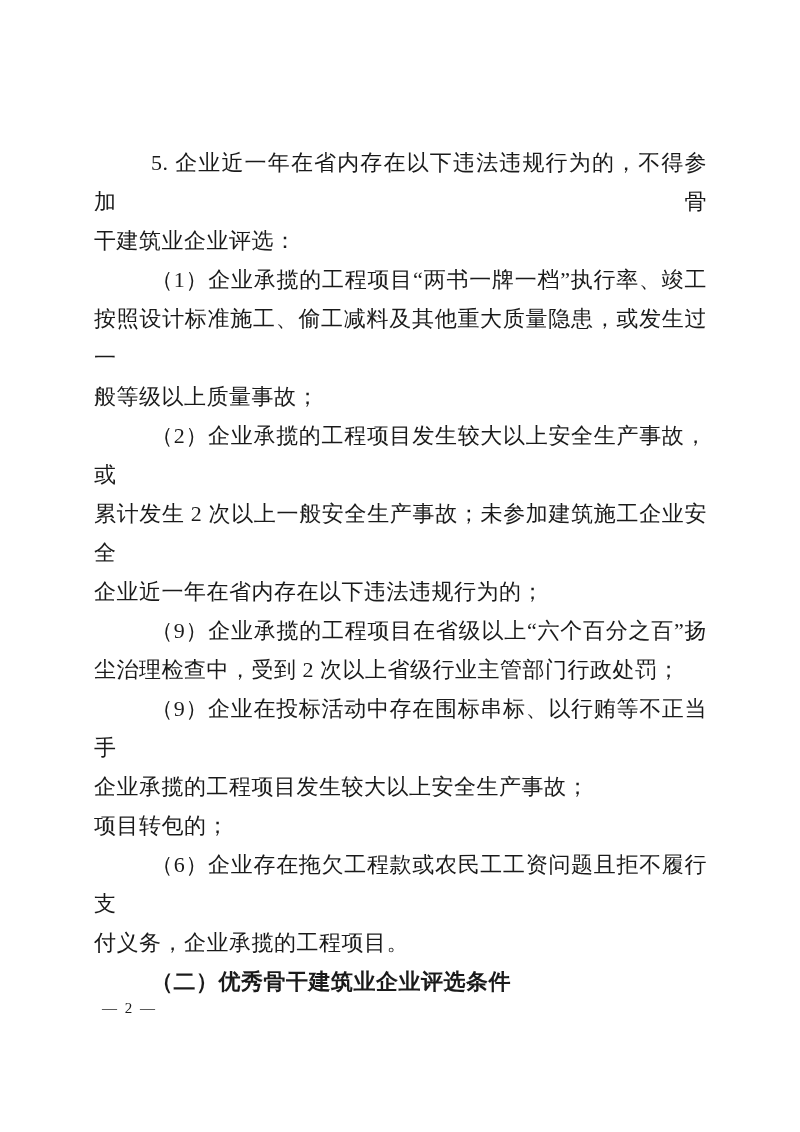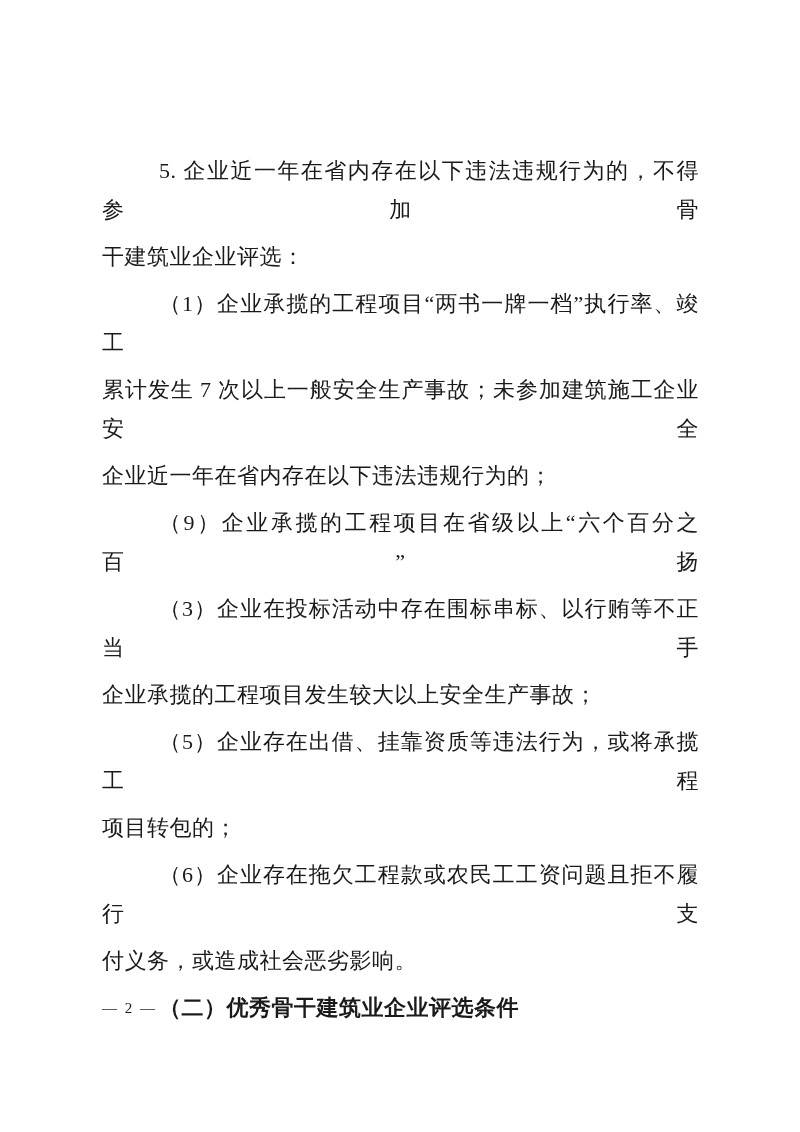--- a/index.html
+++ b/index.html
@@ -23,7 +23,7 @@
     width: 613px;
   }
   .line {
-    margin: 8px;
+    margin: 0;
     font-size: 22px;
     line-height: 39px;
     white-space: normal;

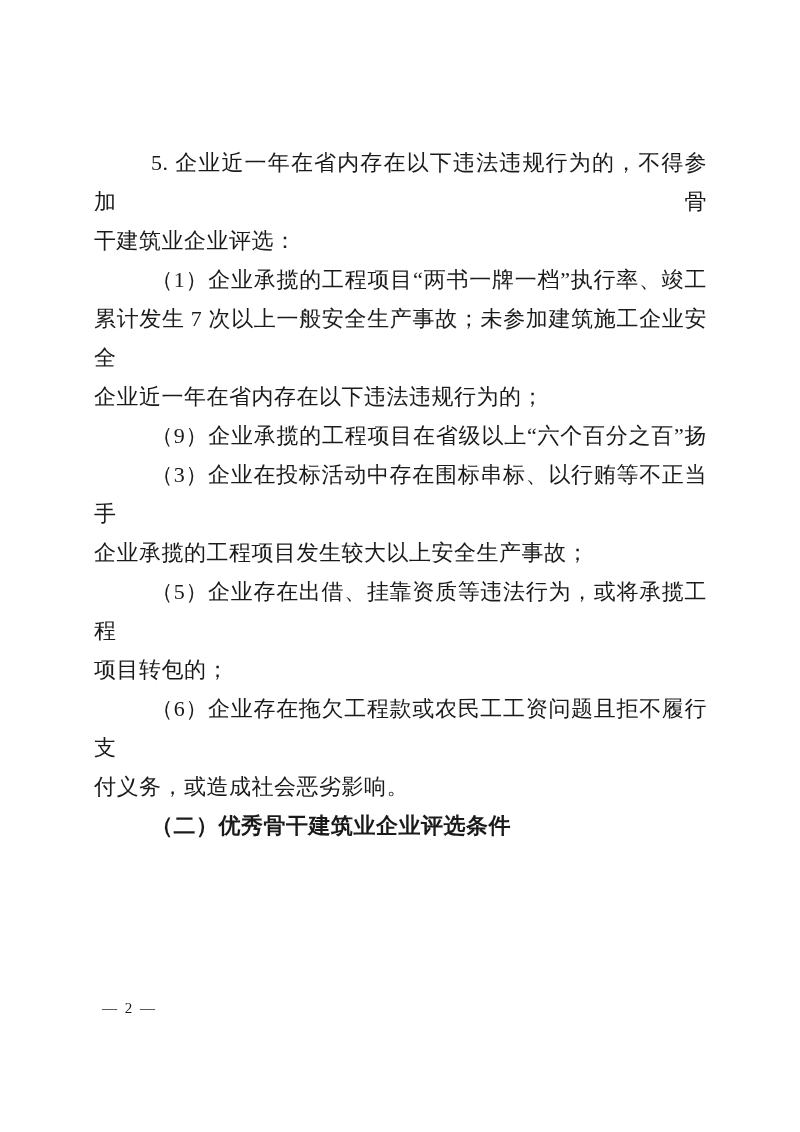--- a/index.html
+++ b/index.html
@@ -57,6 +57,7 @@
     <p class="line indent fill">5. 企业近一年在省内存在以下违法违规行为的，不得参加骨</p>
     <p class="line">干建筑业企业评选：</p>
     <p class="line indent fill">（1）企业承揽的工程项目“两书一牌一档”执行率、竣工</p>
+    <p class="line fill">按照设计标准施工、偷工减料及其他重大质量隐患，或发生过一</p>
     <p class="line fill">累计发生 7 次以上一般安全生产事故；未参加建筑施工企业安全</p>
     <p class="line">企业近一年在省内存在以下违法违规行为的；</p>
     <p class="line indent fill">（9）企业承揽的工程项目在省级以上“六个百分之百”扬</p>

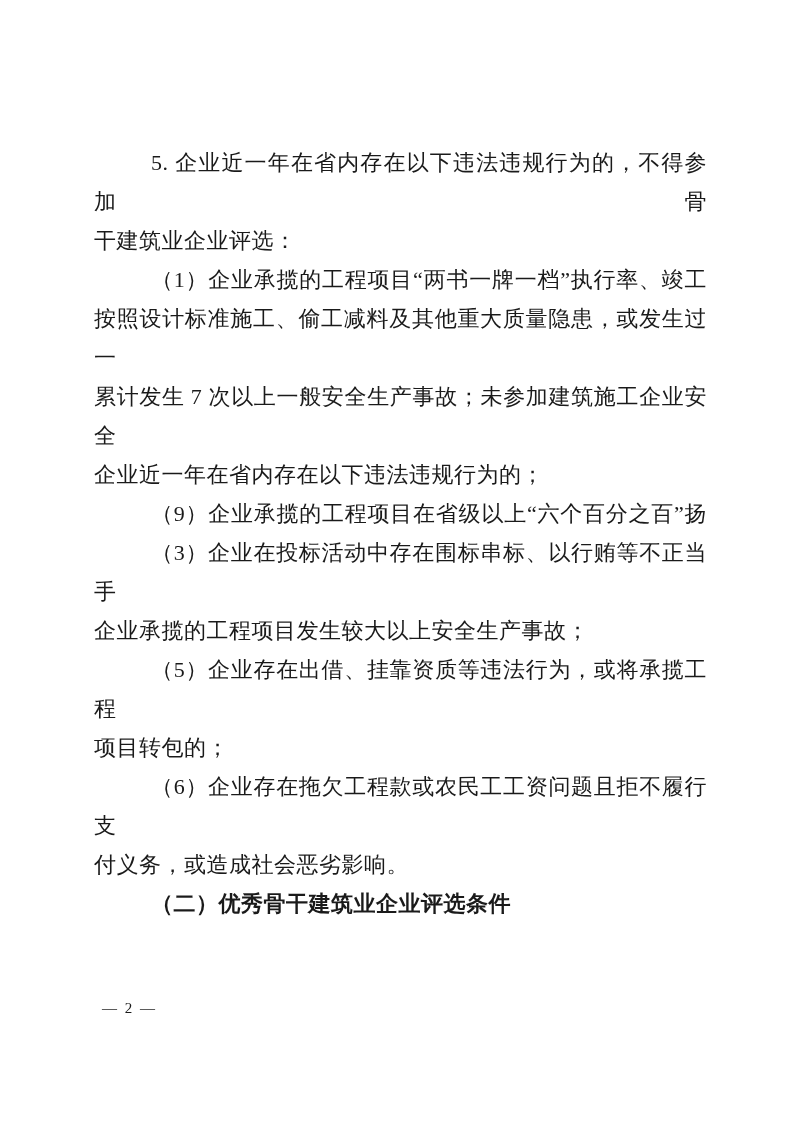--- a/index.html
+++ b/index.html
@@ -58,6 +58,7 @@
     <p class="line">干建筑业企业评选：</p>
     <p class="line indent fill">（1）企业承揽的工程项目“两书一牌一档”执行率、竣工</p>
     <p class="line fill">按照设计标准施工、偷工减料及其他重大质量隐患，或发生过一</p>
+    <p class="line">般等级以上质量事故；</p>
     <p class="line fill">累计发生 7 次以上一般安全生产事故；未参加建筑施工企业安全</p>
     <p class="line">企业近一年在省内存在以下违法违规行为的；</p>
     <p class="line indent fill">（9）企业承揽的工程项目在省级以上“六个百分之百”扬</p>

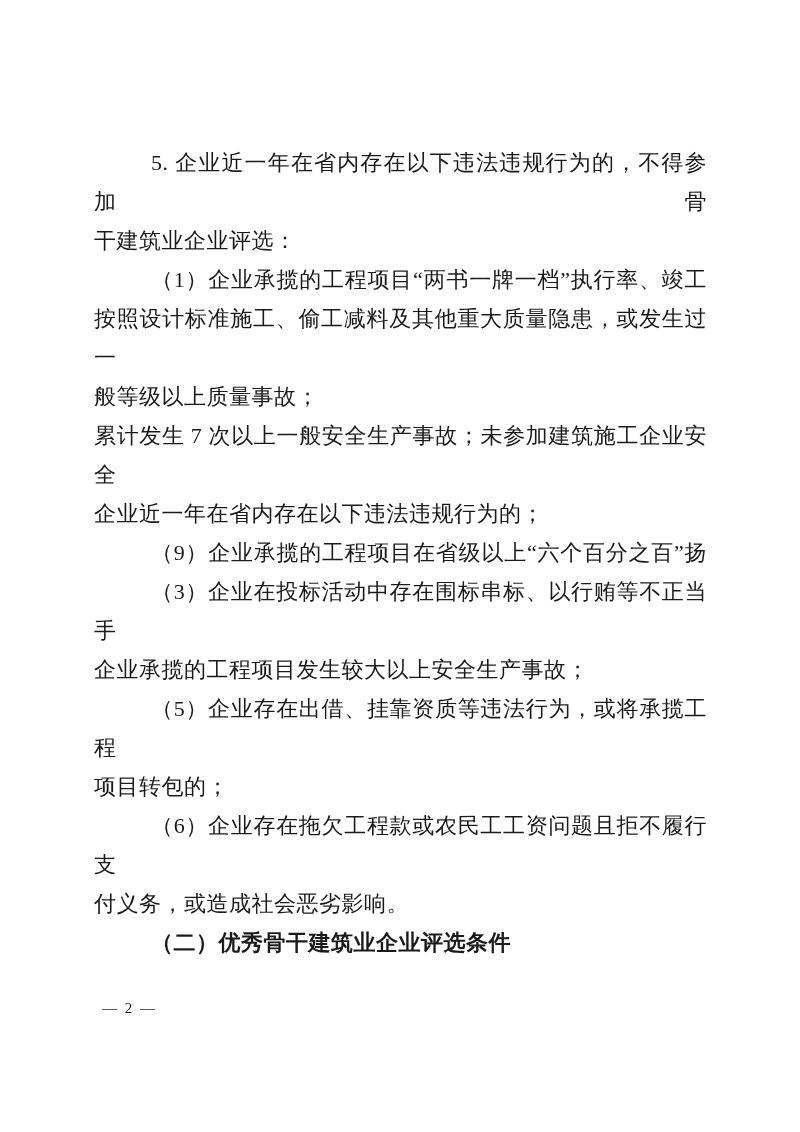--- a/index.html
+++ b/index.html
@@ -59,6 +59,7 @@
     <p class="line indent fill">（1）企业承揽的工程项目“两书一牌一档”执行率、竣工</p>
     <p class="line fill">按照设计标准施工、偷工减料及其他重大质量隐患，或发生过一</p>
     <p class="line">般等级以上质量事故；</p>
+    <p class="line indent fill">（2）企业承揽的工程项目发生较大以上安全生产事故，或</p>
     <p class="line fill">累计发生 7 次以上一般安全生产事故；未参加建筑施工企业安全</p>
     <p class="line">企业近一年在省内存在以下违法违规行为的；</p>
     <p class="line indent fill">（9）企业承揽的工程项目在省级以上“六个百分之百”扬</p>

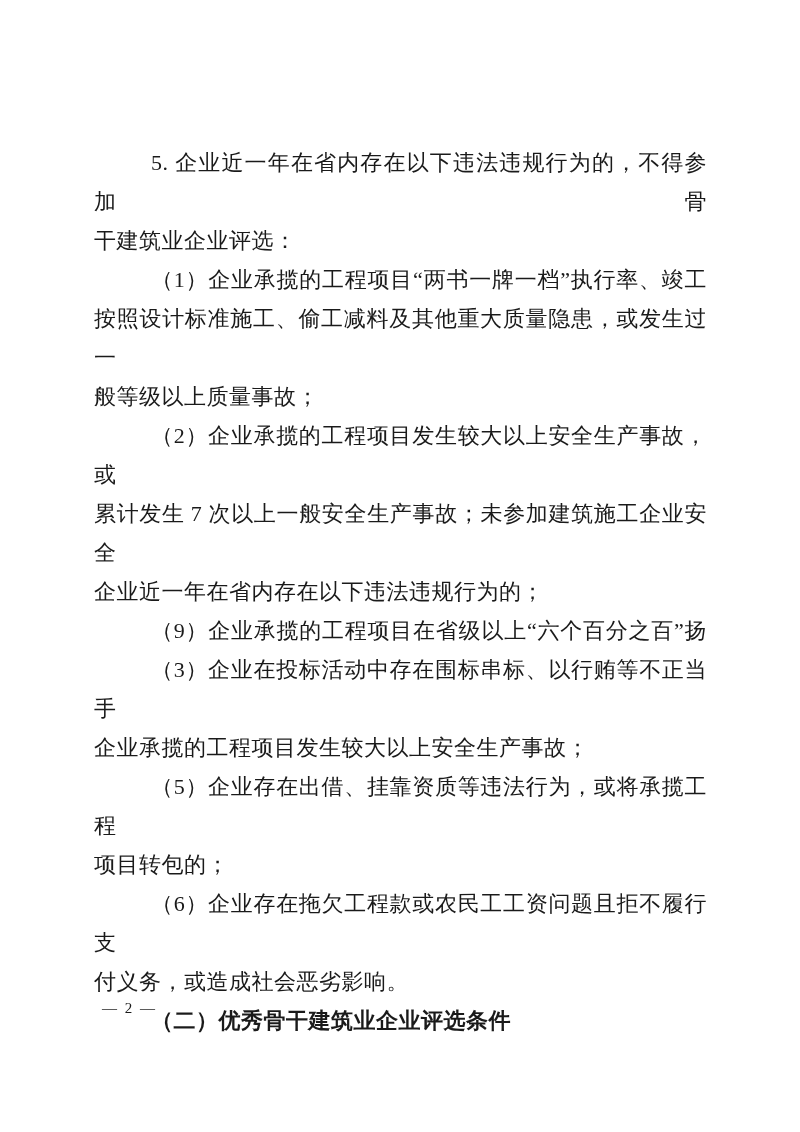--- a/index.html
+++ b/index.html
@@ -60,7 +60,7 @@
     <p class="line fill">按照设计标准施工、偷工减料及其他重大质量隐患，或发生过一</p>
     <p class="line">般等级以上质量事故；</p>
     <p class="line indent fill">（2）企业承揽的工程项目发生较大以上安全生产事故，或</p>
-    <p class="line fill">累计发生 7 次以上一般安全生产事故；未参加建筑施工企业安全</p>
+    <p class="line fill">累计发生 2 次以上一般安全生产事故；未参加建筑施工企业安全</p>
     <p class="line">企业近一年在省内存在以下违法违规行为的；</p>
     <p class="line indent fill">（9）企业承揽的工程项目在省级以上“六个百分之百”扬</p>
     <p class="line indent fill">（3）企业在投标活动中存在围标串标、以行贿等不正当手</p>

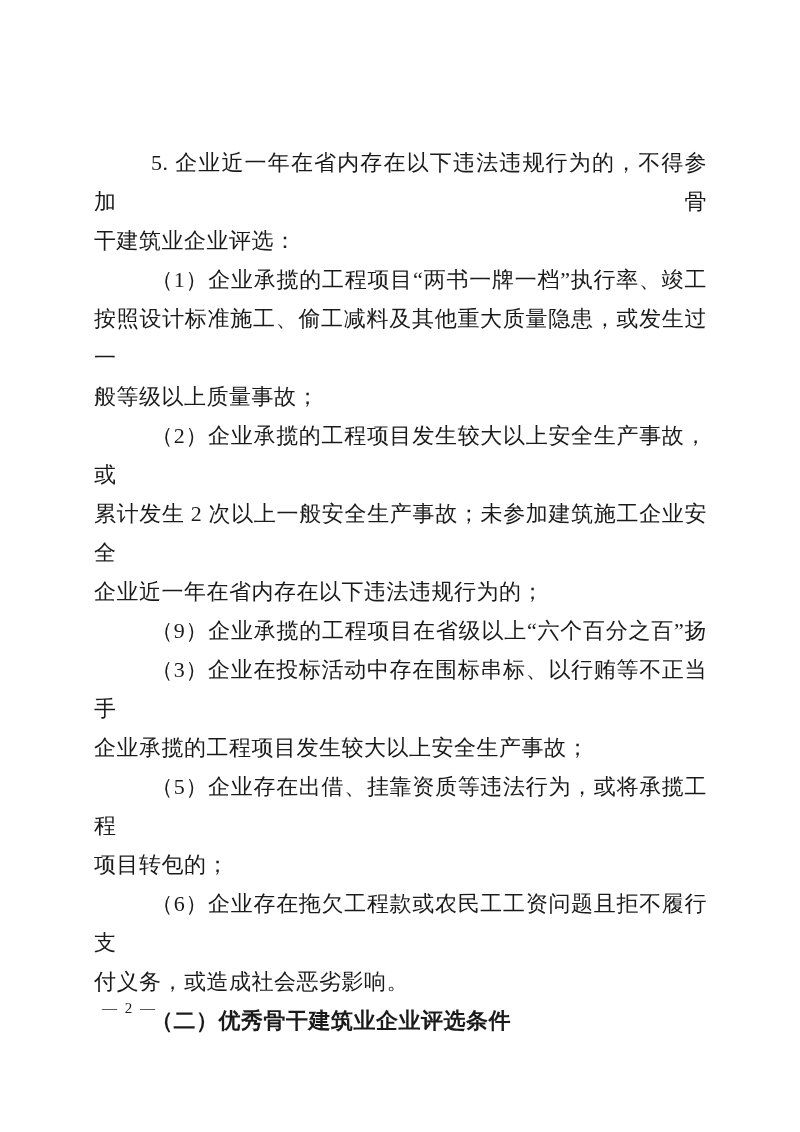--- a/index.html
+++ b/index.html
@@ -63,6 +63,7 @@
     <p class="line fill">累计发生 2 次以上一般安全生产事故；未参加建筑施工企业安全</p>
     <p class="line">企业近一年在省内存在以下违法违规行为的；</p>
     <p class="line indent fill">（9）企业承揽的工程项目在省级以上“六个百分之百”扬</p>
+    <p class="line">尘治理检查中，受到 2 次以上省级行业主管部门行政处罚；</p>
     <p class="line indent fill">（3）企业在投标活动中存在围标串标、以行贿等不正当手</p>
     <p class="line">企业承揽的工程项目发生较大以上安全生产事故；</p>
     <p class="line indent fill">（5）企业存在出借、挂靠资质等违法行为，或将承揽工程</p>

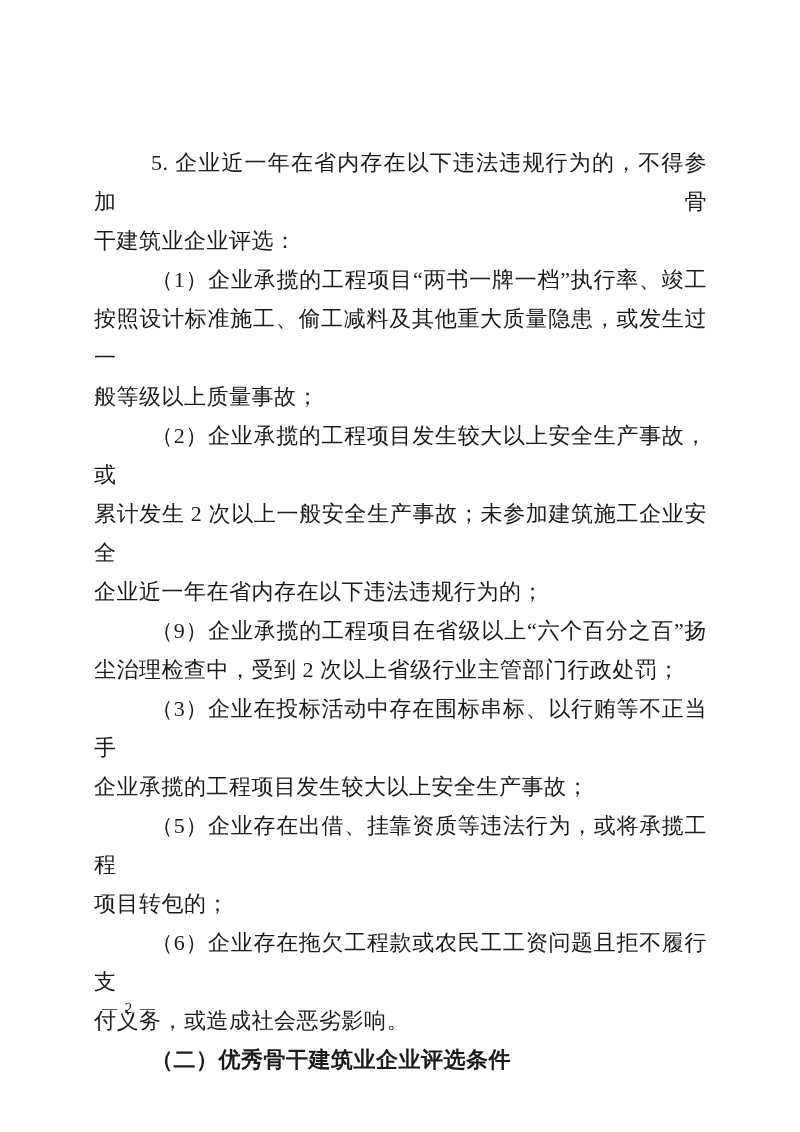--- a/index.html
+++ b/index.html
@@ -64,7 +64,7 @@
     <p class="line">企业近一年在省内存在以下违法违规行为的；</p>
     <p class="line indent fill">（9）企业承揽的工程项目在省级以上“六个百分之百”扬</p>
     <p class="line">尘治理检查中，受到 2 次以上省级行业主管部门行政处罚；</p>
-    <p class="line indent fill">（3）企业在投标活动中存在围标串标、以行贿等不正当手</p>
+    <p class="line indent fill">（9）企业在投标活动中存在围标串标、以行贿等不正当手</p>
     <p class="line">企业承揽的工程项目发生较大以上安全生产事故；</p>
     <p class="line indent fill">（5）企业存在出借、挂靠资质等违法行为，或将承揽工程</p>
     <p class="line">项目转包的；</p>

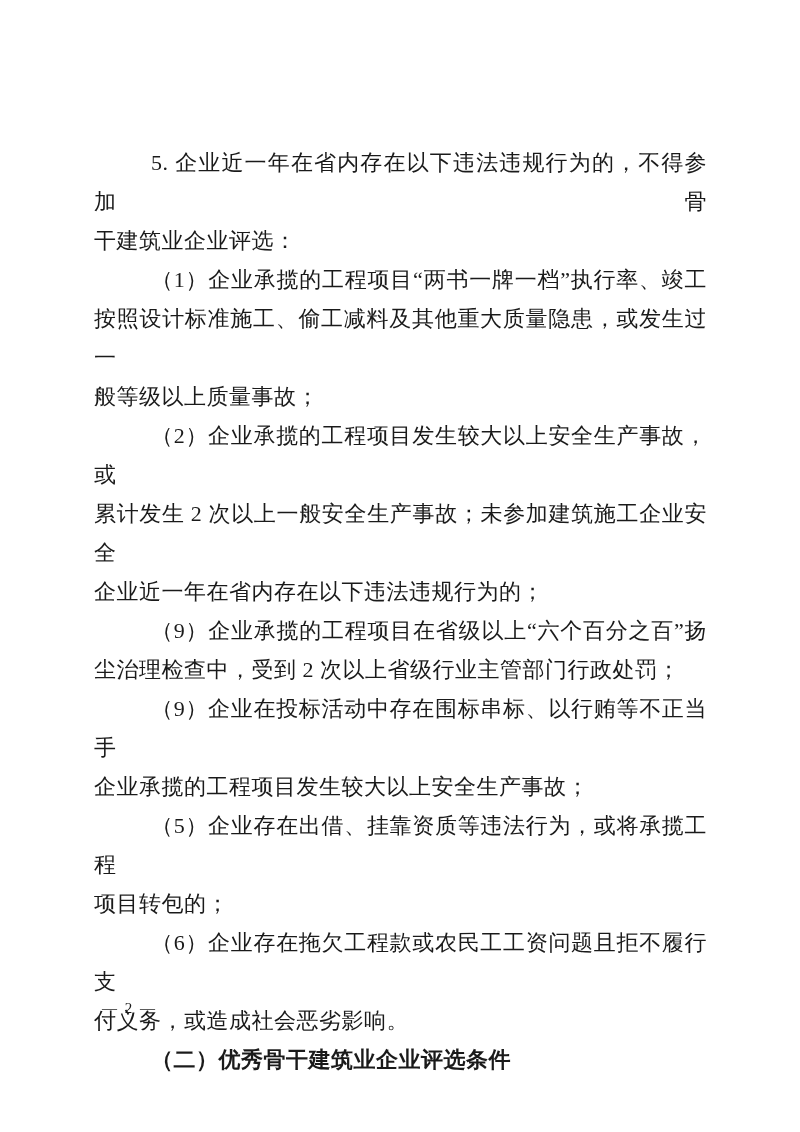--- a/index.html
+++ b/index.html
@@ -66,7 +66,6 @@
     <p class="line">尘治理检查中，受到 2 次以上省级行业主管部门行政处罚；</p>
     <p class="line indent fill">（9）企业在投标活动中存在围标串标、以行贿等不正当手</p>
     <p class="line">企业承揽的工程项目发生较大以上安全生产事故；</p>
-    <p class="line indent fill">（5）企业存在出借、挂靠资质等违法行为，或将承揽工程</p>
     <p class="line">项目转包的；</p>
     <p class="line indent fill">（6）企业存在拖欠工程款或农民工工资问题且拒不履行支</p>
     <p class="line">付义务，或造成社会恶劣影响。</p>

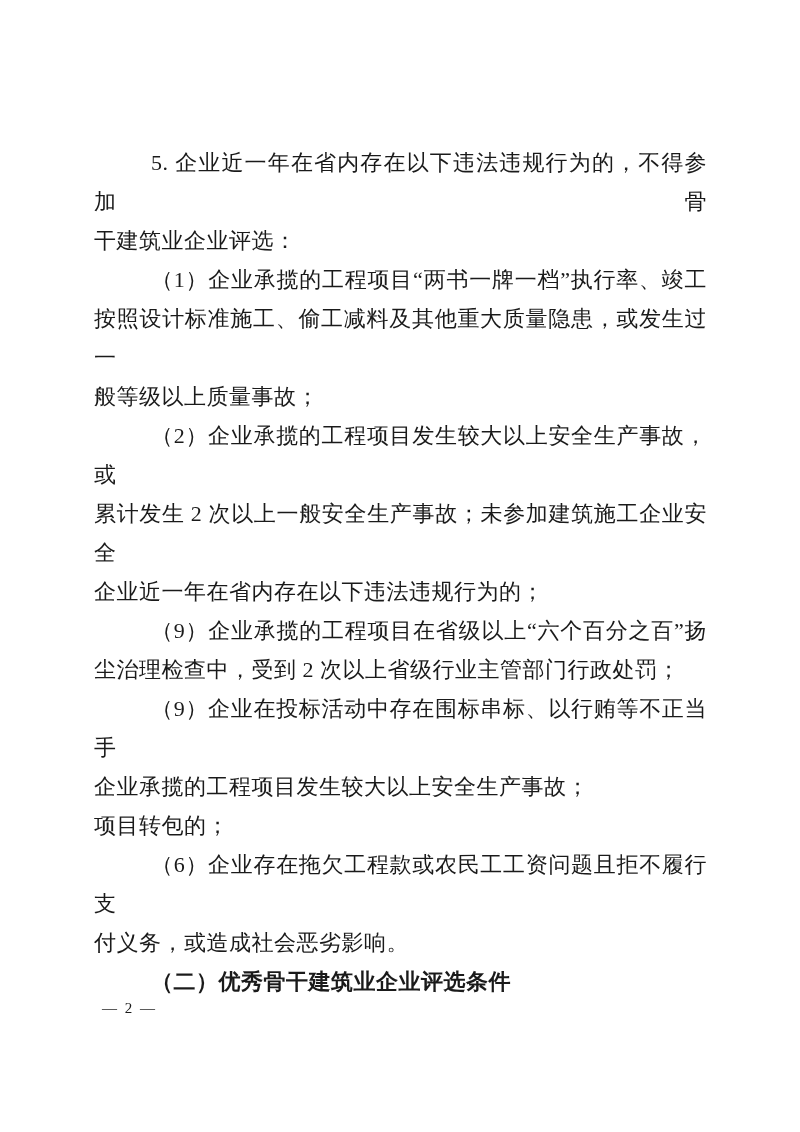--- a/index.html
+++ b/index.html
@@ -68,7 +68,7 @@
     <p class="line">企业承揽的工程项目发生较大以上安全生产事故；</p>
     <p class="line">项目转包的；</p>
     <p class="line indent fill">（6）企业存在拖欠工程款或农民工工资问题且拒不履行支</p>
-    <p class="line">付义务，或造成社会恶劣影响。</p>
+    <p class="line">付义务，企业承揽的工程项目。</p>
     <p class="line indent heading">（二）优秀骨干建筑业企业评选条件</p>
 
   </div>

